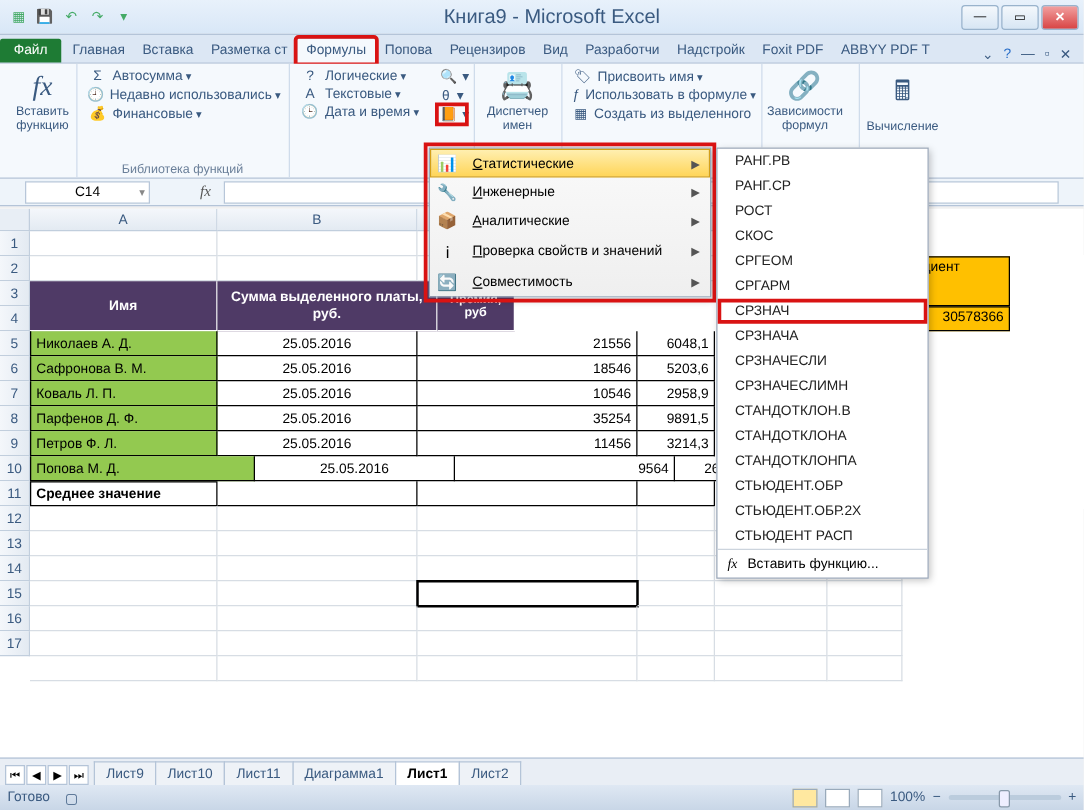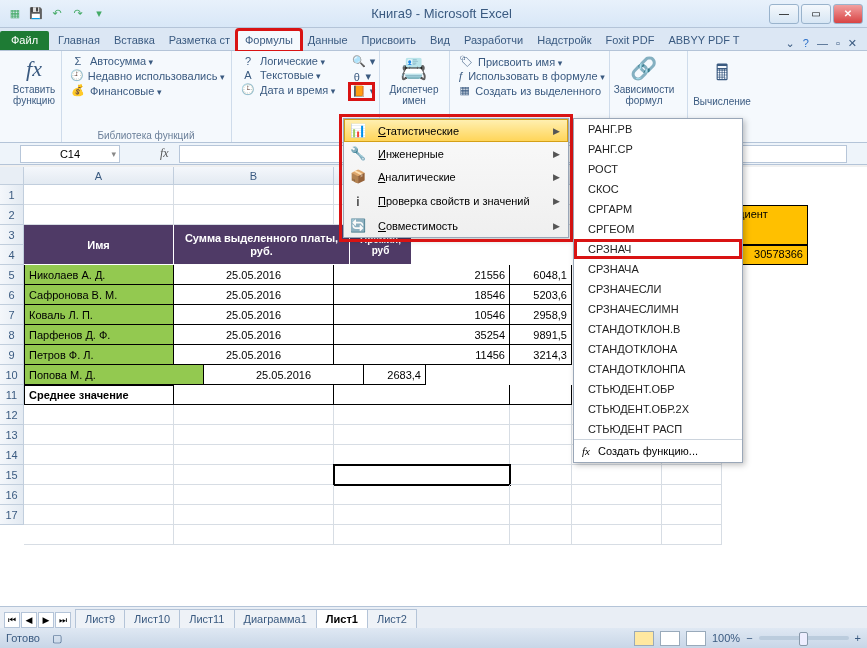--- a/index.html
+++ b/index.html
@@ -9,7 +9,7 @@
   .titlebar { height: 28px; background: linear-gradient(#e8f1fb,#d8e7f7); display: flex; align-items: center; border-bottom: 1px solid #b4c4d8; }
   .qat { display:flex; gap:3px; padding:0 6px; align-items:center; }
   .qat-btn { width:18px; height:18px; display:inline-flex; align-items:center; justify-content:center; font-size:11px; color:#4a6; }
-  .title-center { flex:1; text-align:center; font-size:13px; color:#3a5a80; }
+  .title-center { flex:1; text-align:center; font-size:16px; color:#3a5a80; }
   .winbtns { display:flex; gap:2px; padding-right:4px; }
   .winbtn { width:30px; height:20px; border:1px solid #99b3cc; border-radius:3px; background:linear-gradient(#f4f8fc,#d7e6f4); display:flex; align-items:center; justify-content:center; font-size:10px; }
   .winbtn.close { background:linear-gradient(#f2a0a0,#d84444); color:#fff; font-weight:bold; }

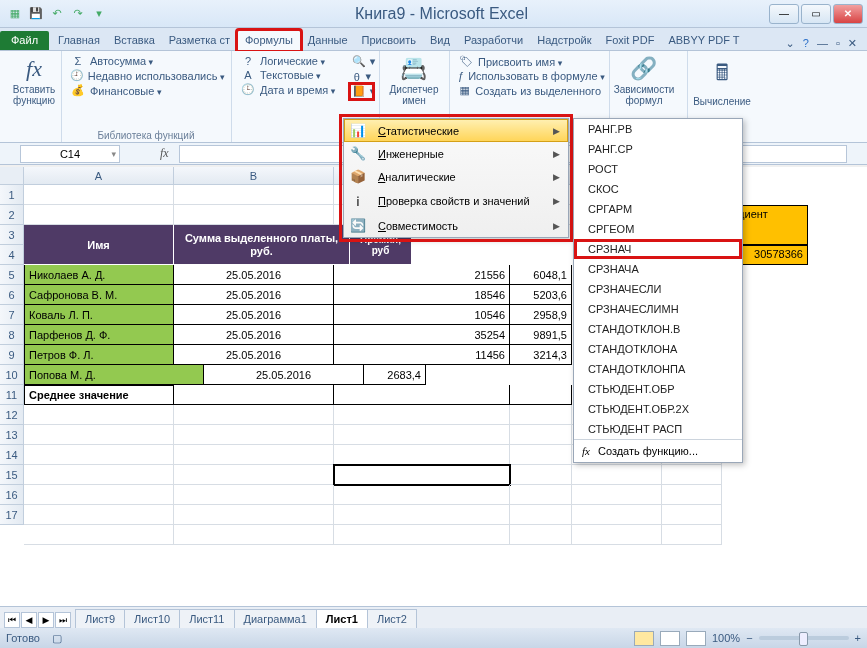--- a/index.html
+++ b/index.html
@@ -116,7 +116,7 @@
   <div class="tab">Вставка</div>
   <div class="tab">Разметка ст</div>
   <div class="tab active highlighted">Формулы</div>
-  <div class="tab">Данные</div>
+  <div class="tab">Попова</div>
   <div class="tab">Присвоить</div>
   <div class="tab">Вид</div>
   <div class="tab">Разработчи</div>

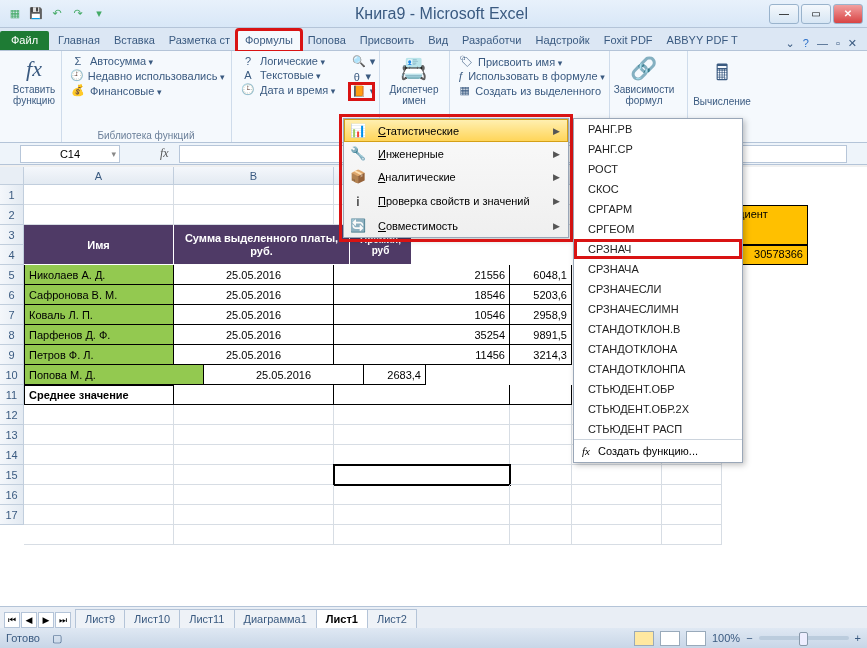--- a/index.html
+++ b/index.html
@@ -117,7 +117,7 @@
   <div class="tab">Разметка ст</div>
   <div class="tab active highlighted">Формулы</div>
   <div class="tab">Попова</div>
-  <div class="tab">Присвоить</div>
+  <div class="tab">Рецензиров</div>
   <div class="tab">Вид</div>
   <div class="tab">Разработчи</div>
   <div class="tab">Надстройк</div>

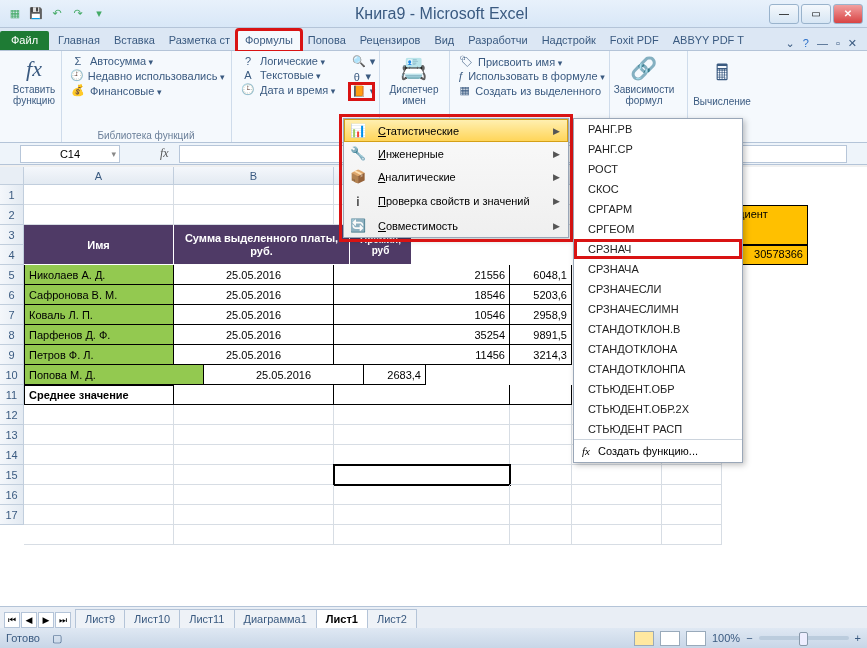--- a/index.html
+++ b/index.html
@@ -400,8 +400,8 @@
     <div class="fn-item">РАНГ.СР</div>
     <div class="fn-item">РОСТ</div>
     <div class="fn-item">СКОС</div>
+    <div class="fn-item">СРГЕОМ</div>
     <div class="fn-item">СРГАРМ</div>
-    <div class="fn-item">СРГЕОМ</div>
     <div class="fn-item hi">СРЗНАЧ</div>
     <div class="fn-item">СРЗНАЧА</div>
     <div class="fn-item">СРЗНАЧЕСЛИ</div>

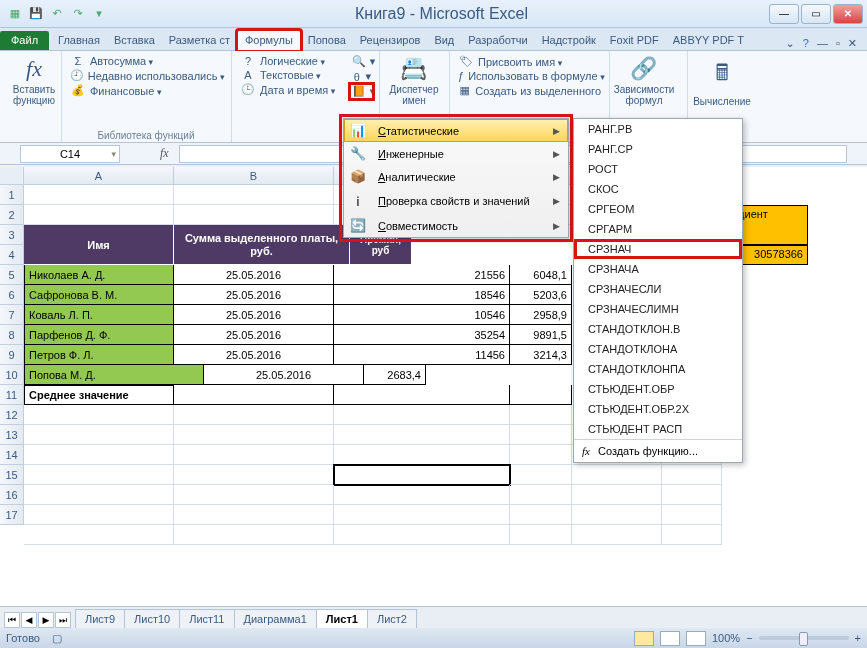--- a/index.html
+++ b/index.html
@@ -297,6 +297,7 @@
       <div class="row rowdata">
         <div class="cell name-cell" style="width: 180px;">Попова М. Д.</div>
         <div class="cell center" style="width: 160px;">25.05.2016</div>
+        <div class="cell num" style="width: 176px;">9564</div>
         <div class="cell num" style="width: 62px;">2683,4</div>
       </div>
       <div class="row rowdata">

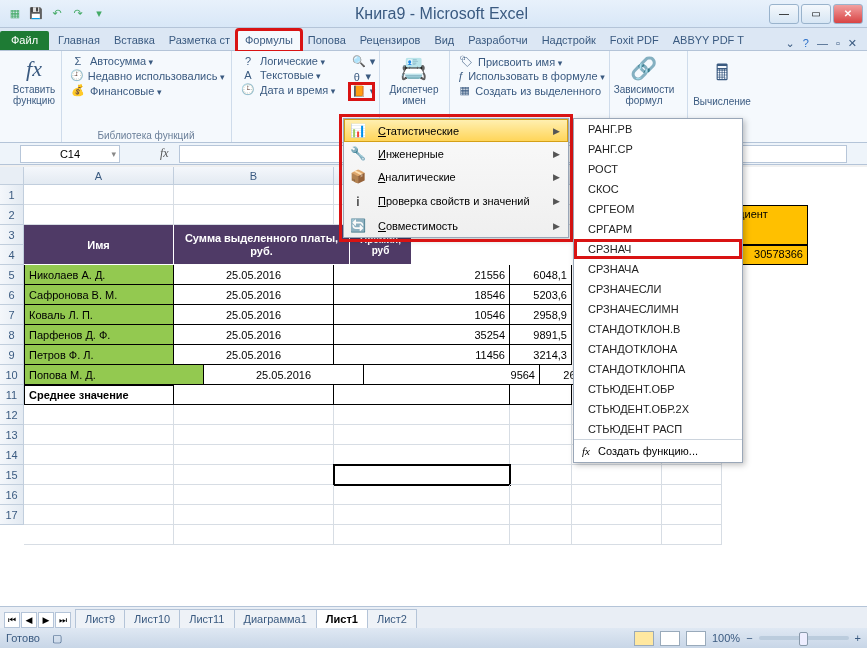--- a/index.html
+++ b/index.html
@@ -415,7 +415,7 @@
     <div class="fn-item">СТЬЮДЕНТ РАСП</div>
     <div class="fn-footer">
       <span class="ico">fx</span>
-      <span>Создать функцию...</span>
+      <span>Вставить функцию...</span>
     </div>
   </div>
 

